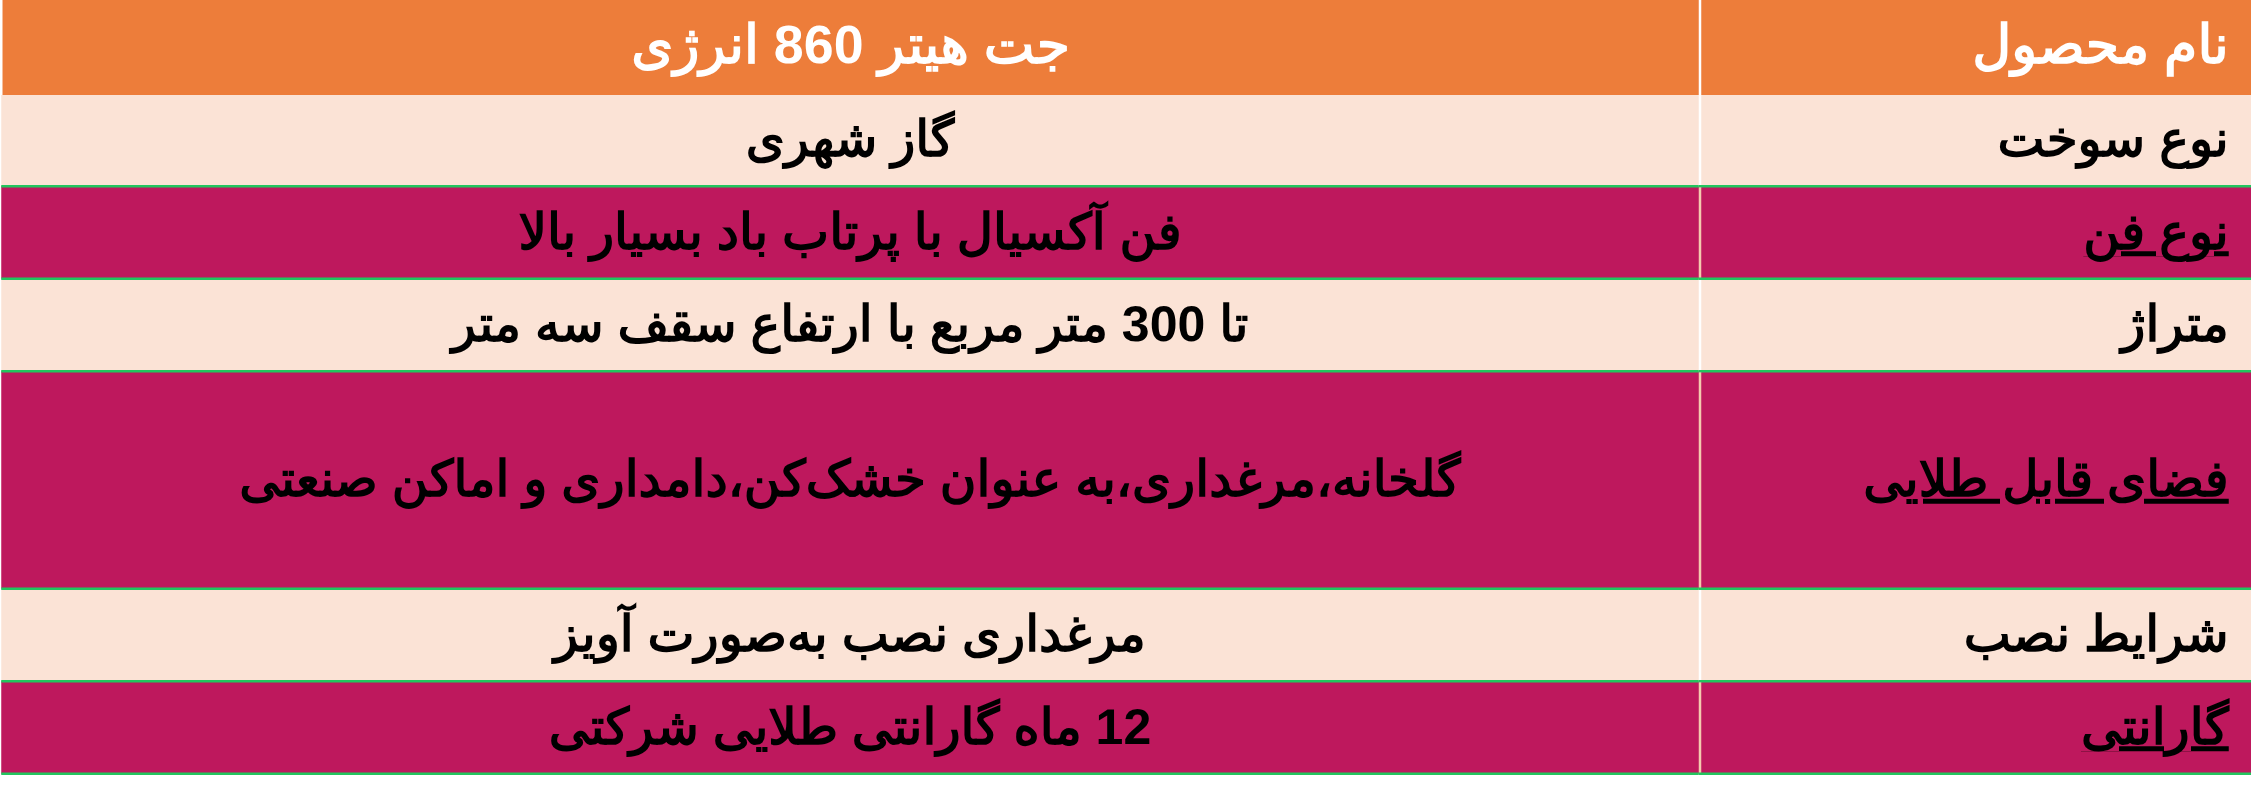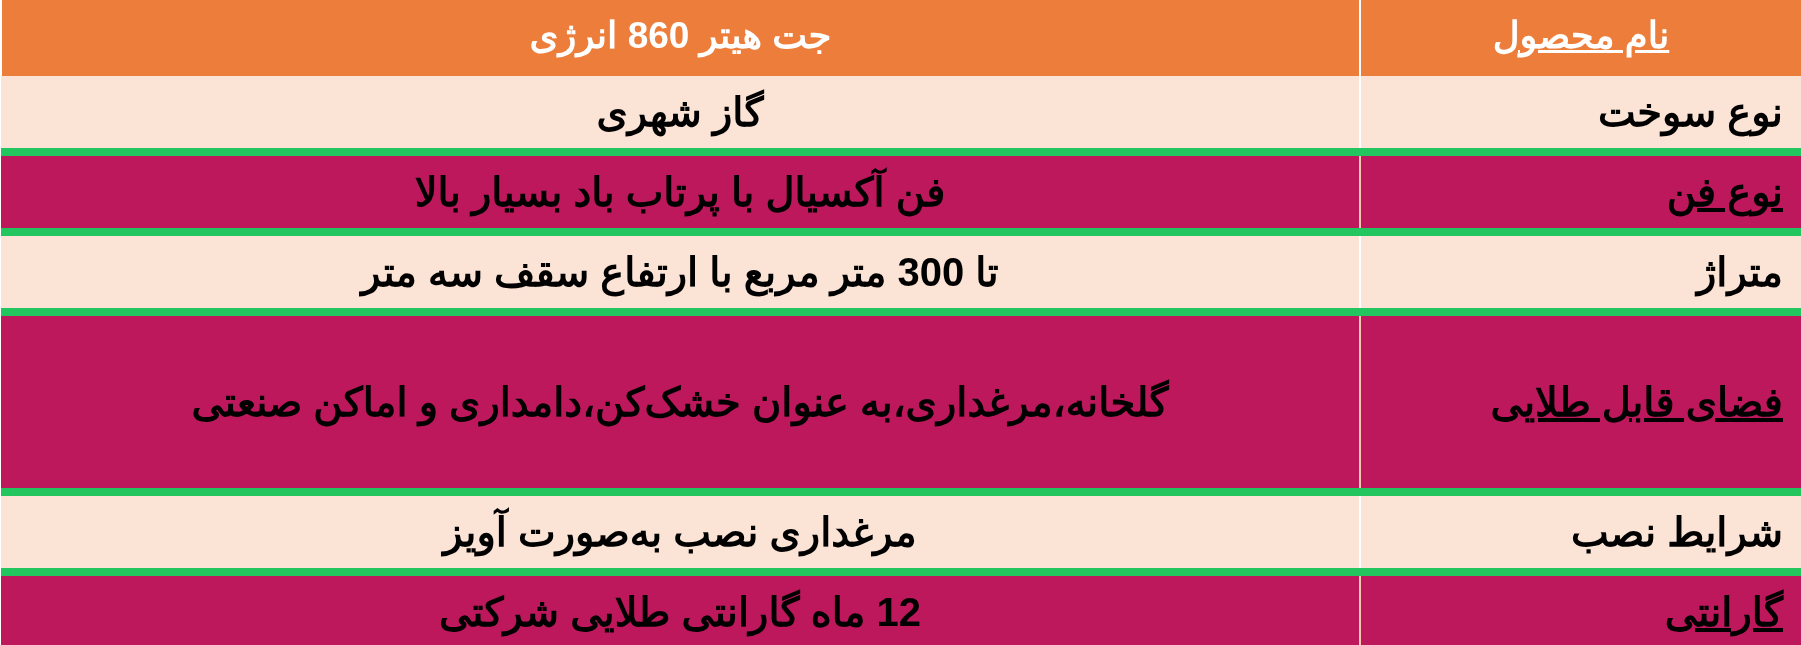--- a/index.html
+++ b/index.html
@@ -34,7 +34,7 @@
   .header-row td {
     background: #ed7d3a;
     color: #ffffff;
-    font-size: 37px;
+    font-size: 43px;
     height: 68px;
     padding-top: 2px;
     padding-bottom: 6px;

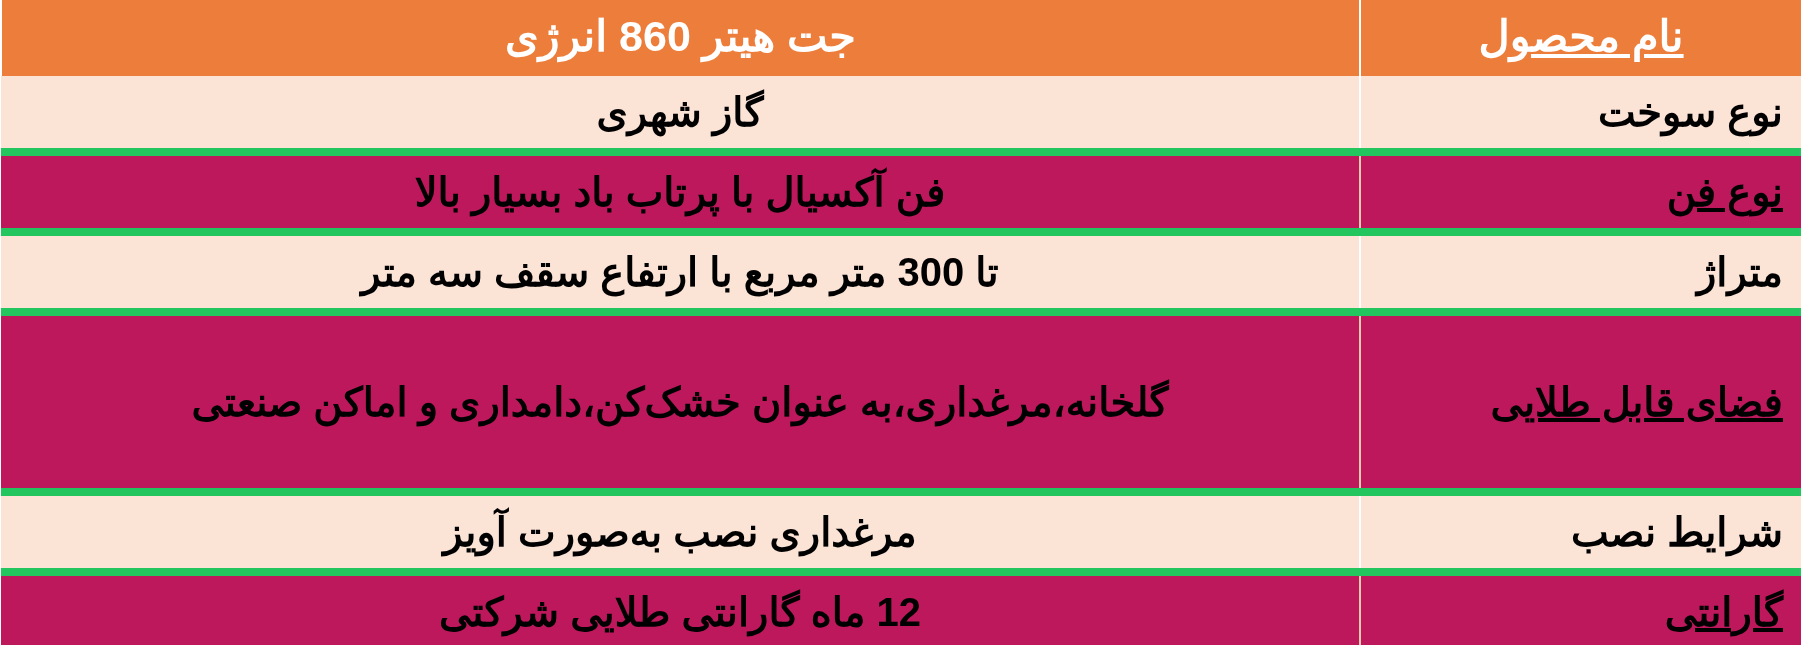--- a/index.html
+++ b/index.html
@@ -41,8 +41,7 @@
     border-bottom: none;
   }
   .header-row td.cell-label {
-    text-align: center;
-    text-decoration: underline;
+    text-align: right;
   }
   .header-row td.cell-value {
     text-align: center;

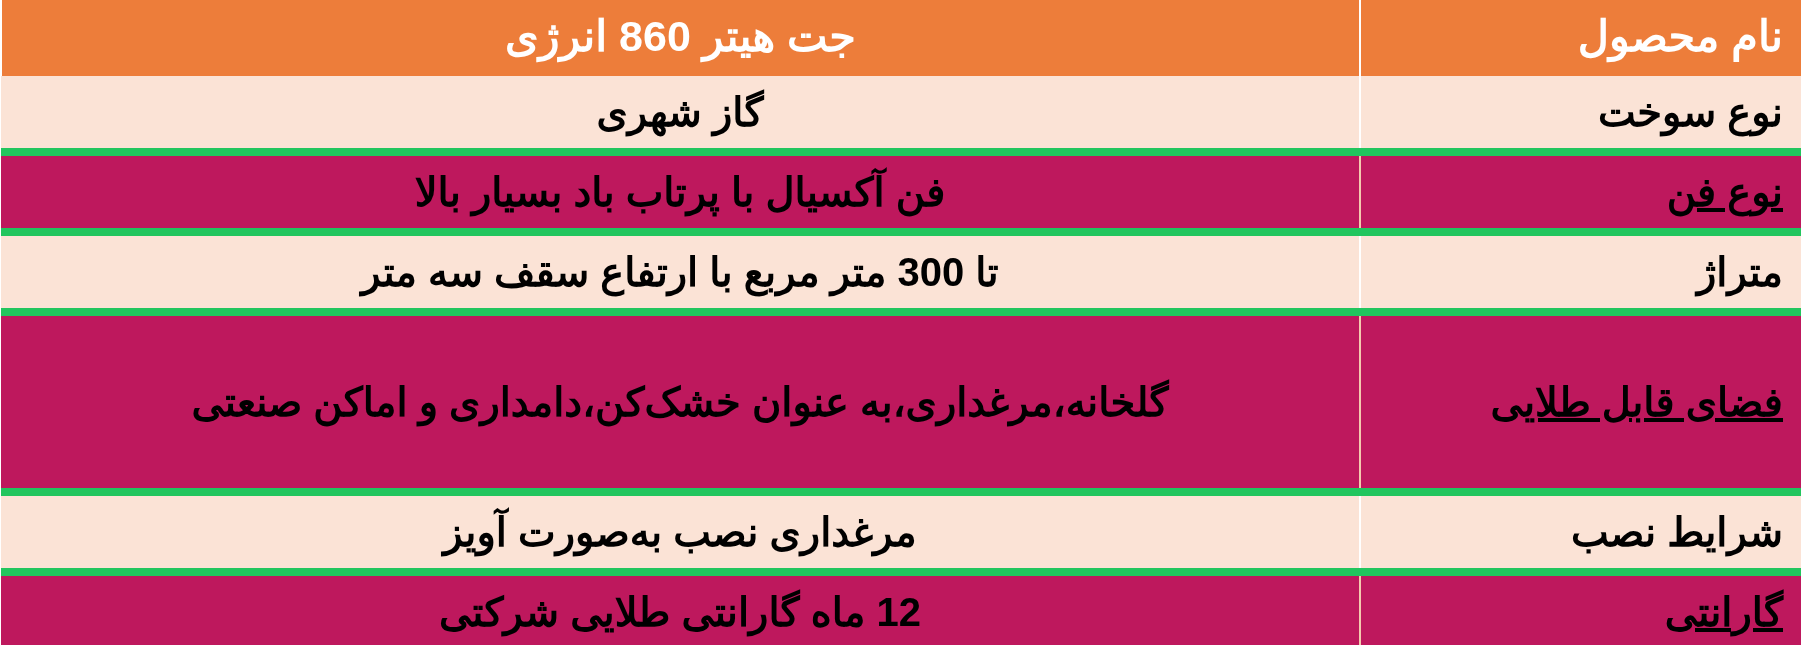--- a/index.html
+++ b/index.html
@@ -29,7 +29,7 @@
     font-weight: bold;
     line-height: 1.32;
     color: #000000;
-    border-bottom: 8px solid #22c55e;
+    border-bottom: 2px solid #22c55e;
   }
   .header-row td {
     background: #ed7d3a;

